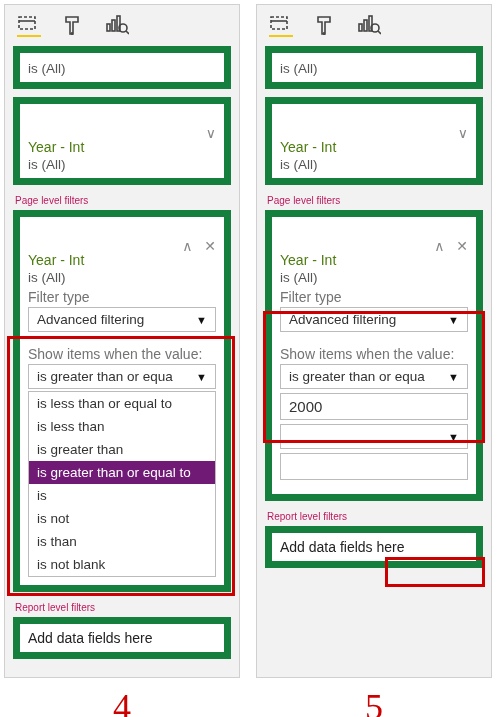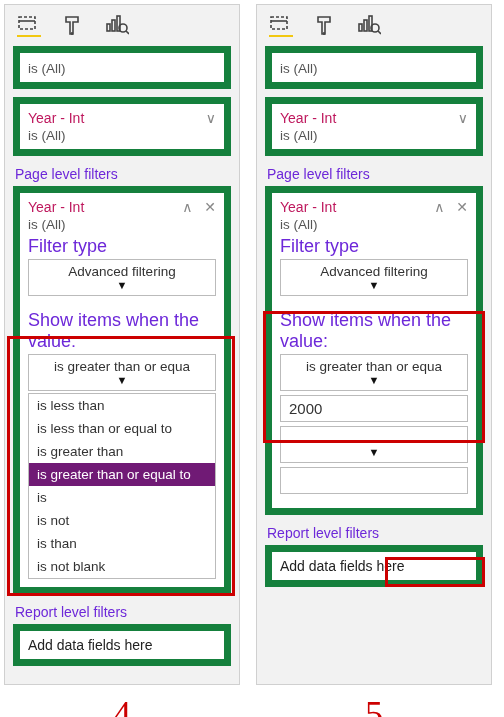--- a/index.html
+++ b/index.html
@@ -37,7 +37,7 @@
     position: relative;
   }
   .card-row { display: flex; justify-content: space-between; align-items: center; color: #555; }
-  .card-title { color: #be185d; }
+  .card-title { color: #4d7c0f; margin-top: 29px; }
   .card-sub { color: #555; font-size: 13.5px; margin-top: 2px; }
   .chev { color: #888; font-size: 14px; }
   .close-x { color: #888; font-size: 14px; margin-left: 8px; }

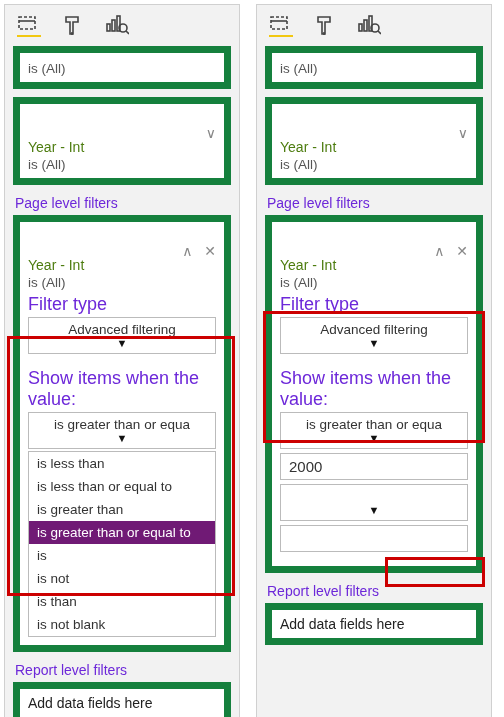--- a/index.html
+++ b/index.html
@@ -41,7 +41,7 @@
   .card-sub { color: #555; font-size: 13.5px; margin-top: 2px; }
   .chev { color: #888; font-size: 14px; }
   .close-x { color: #888; font-size: 14px; margin-left: 8px; }
-  .section-head { color: #6d28d9; margin: 10px 0 4px 2px; font-size: 14px; }
+  .section-head { color: #be185d; margin: 10px 0 4px 2px; font-size: 10px; }
   .label { color: #6d28d9; font-size: 18px; margin: 4px 0 2px 0; }
   .select {
     display: flex; justify-content: space-between; align-items: center;

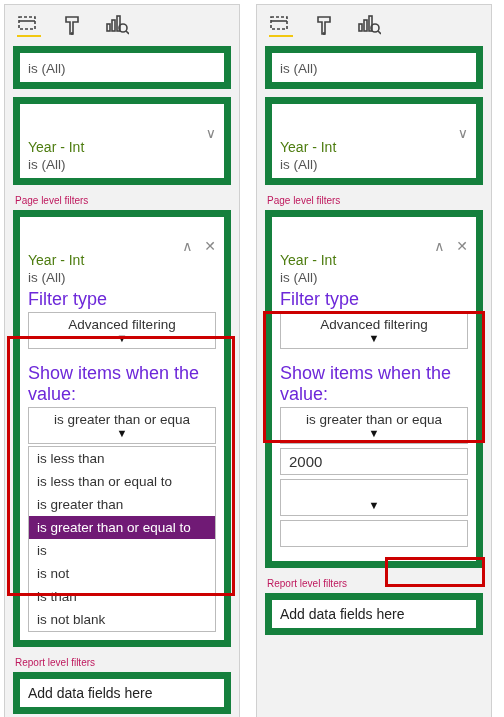--- a/index.html
+++ b/index.html
@@ -42,7 +42,7 @@
   .chev { color: #888; font-size: 14px; }
   .close-x { color: #888; font-size: 14px; margin-left: 8px; }
   .section-head { color: #be185d; margin: 10px 0 4px 2px; font-size: 10px; }
-  .label { color: #6d28d9; font-size: 18px; margin: 4px 0 2px 0; }
+  .label { color: #737373; font-size: 14px; margin: 4px 0 2px 0; }
   .select {
     display: flex; justify-content: space-between; align-items: center;
     background: #fff; border: 1px solid #bbb; padding: 4px 8px; margin: 2px 0;

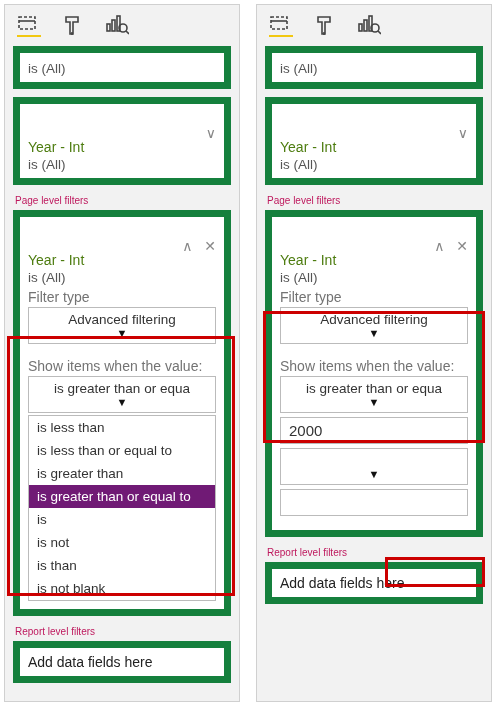--- a/index.html
+++ b/index.html
@@ -46,7 +46,7 @@
   .select {
     display: flex; justify-content: space-between; align-items: center;
     background: #fff; border: 1px solid #bbb; padding: 4px 8px; margin: 2px 0;
-    font-size: 13.5px; color: #333; flex-direction: column;
+    font-size: 13.5px; color: #333;
   }
   .select .caret { font-size: 11px; color: #111; }
   .inputbox {

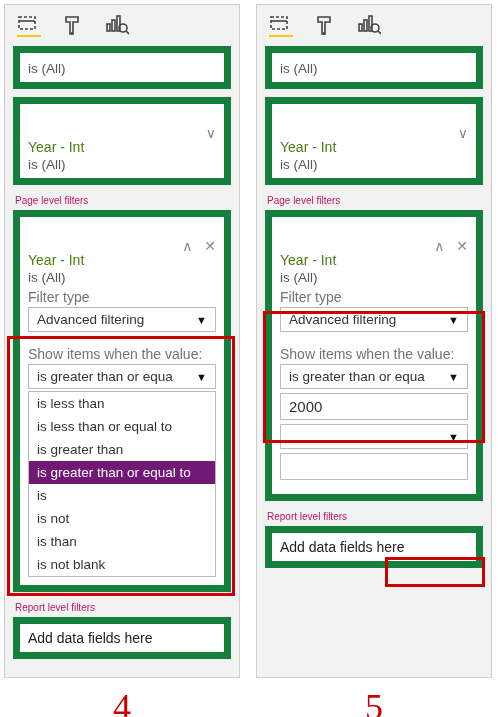--- a/index.html
+++ b/index.html
@@ -146,8 +146,8 @@
       </div>
 
       <div class="dropdown-list">
+        <div>is less than or equal to</div>
         <div>is less than</div>
-        <div>is less than or equal to</div>
         <div>is greater than</div>
         <div class="sel">is greater than or equal to</div>
         <div>is</div>

